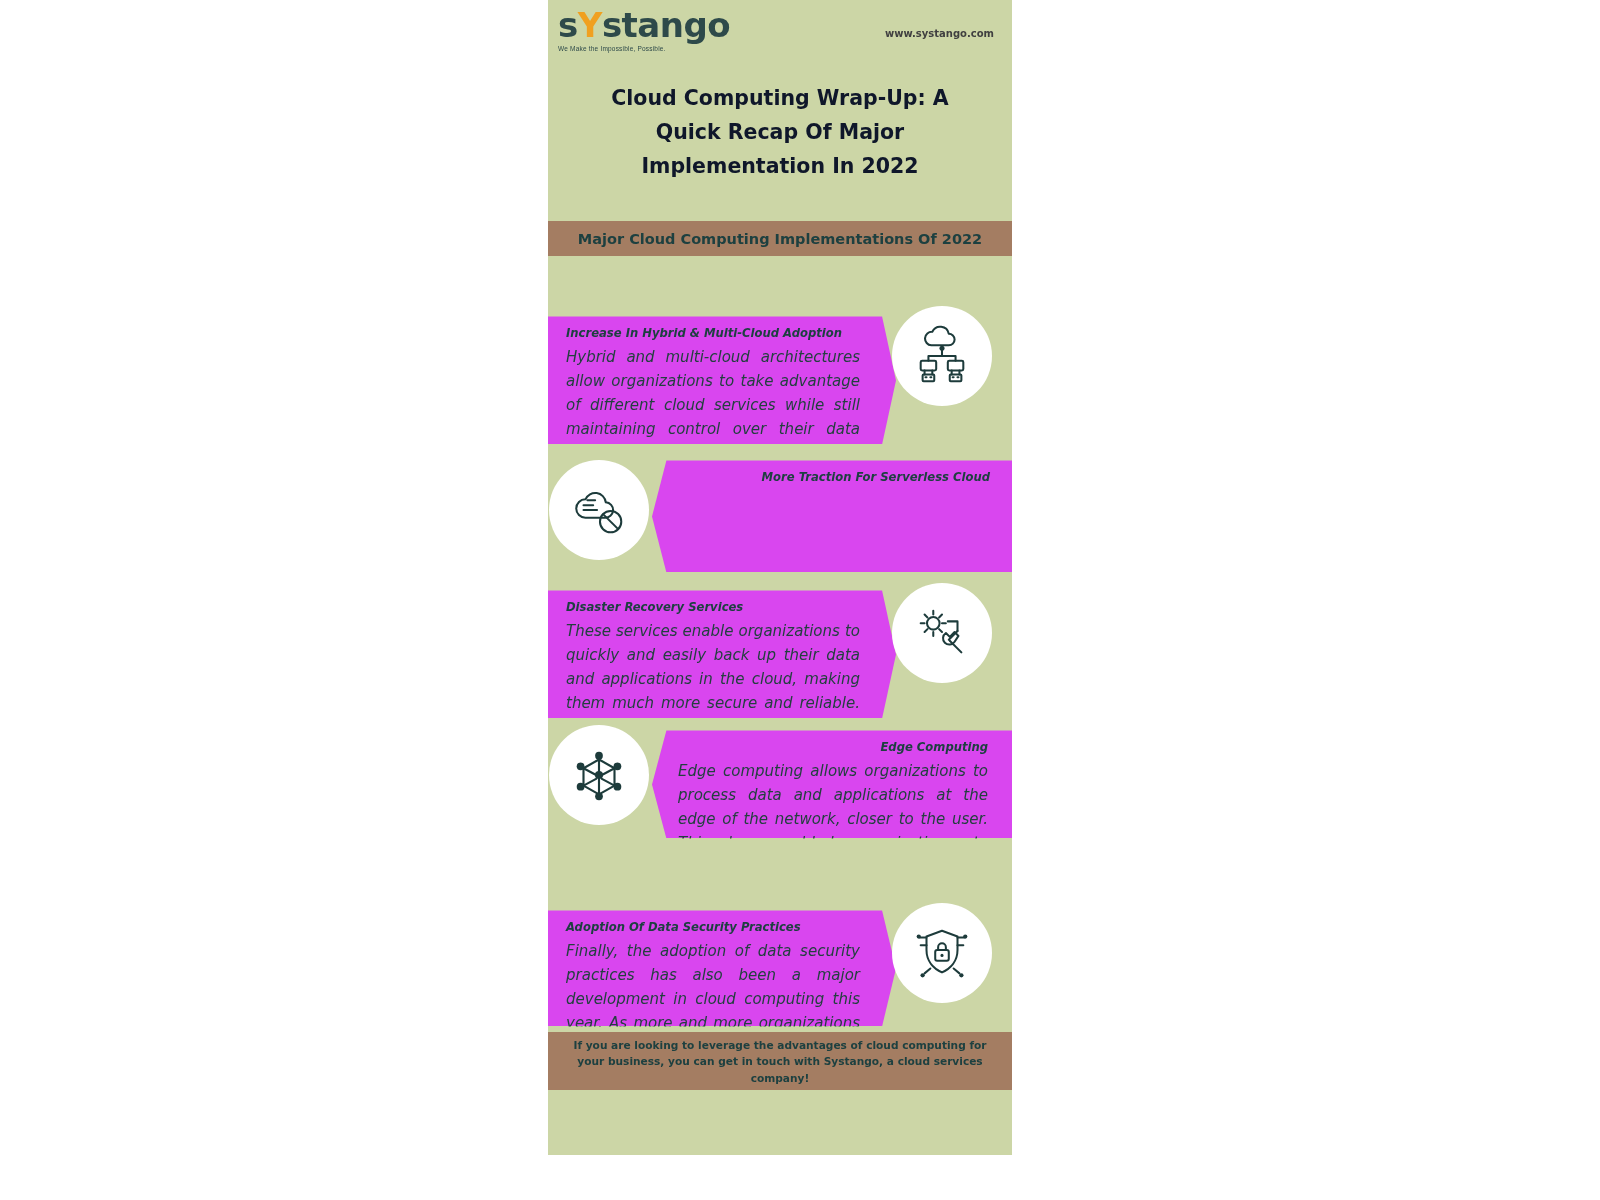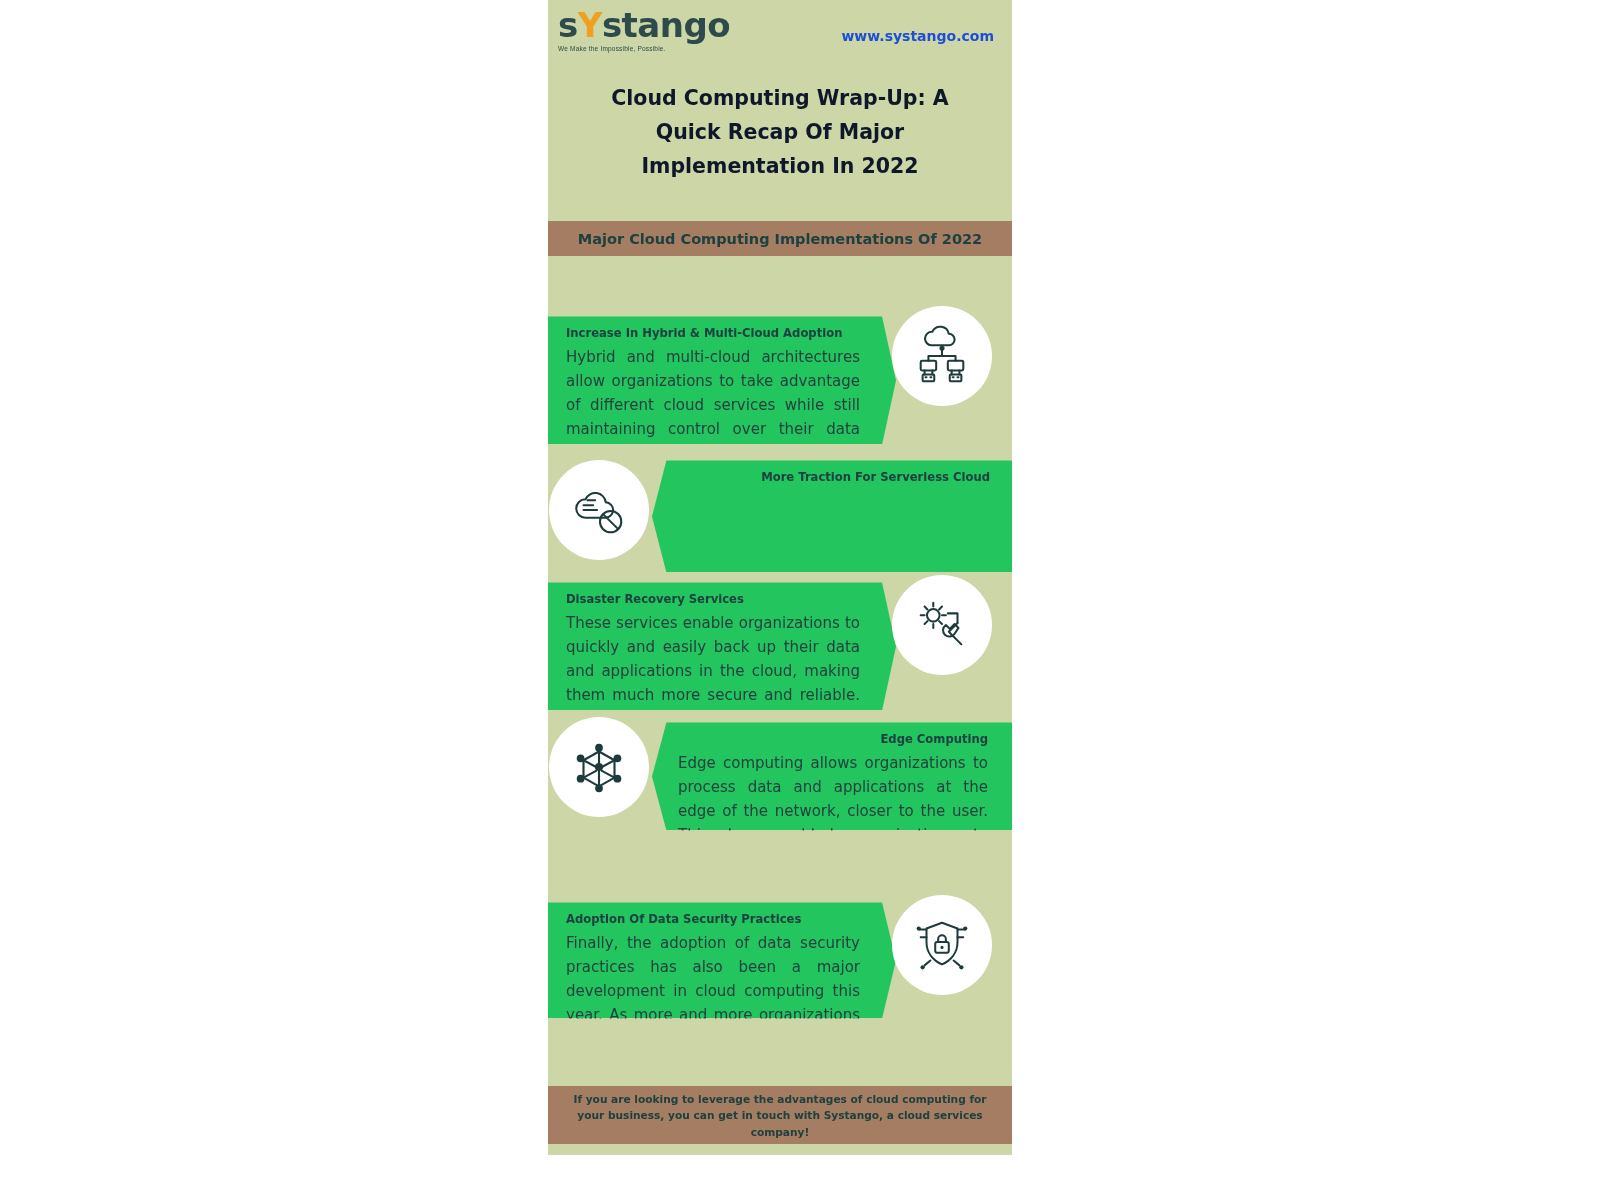--- a/index.html
+++ b/index.html
@@ -60,9 +60,9 @@
     position: absolute;
     right: 18px;
     top: 28px;
-    font-size: 14px;
-    font-weight: bold;
-    color: #1d4ed8;
+    font-size: 10px;
+    font-weight: bold;
+    color: #404040;
     font-family: "DejaVu Sans", sans-serif;
   }
 

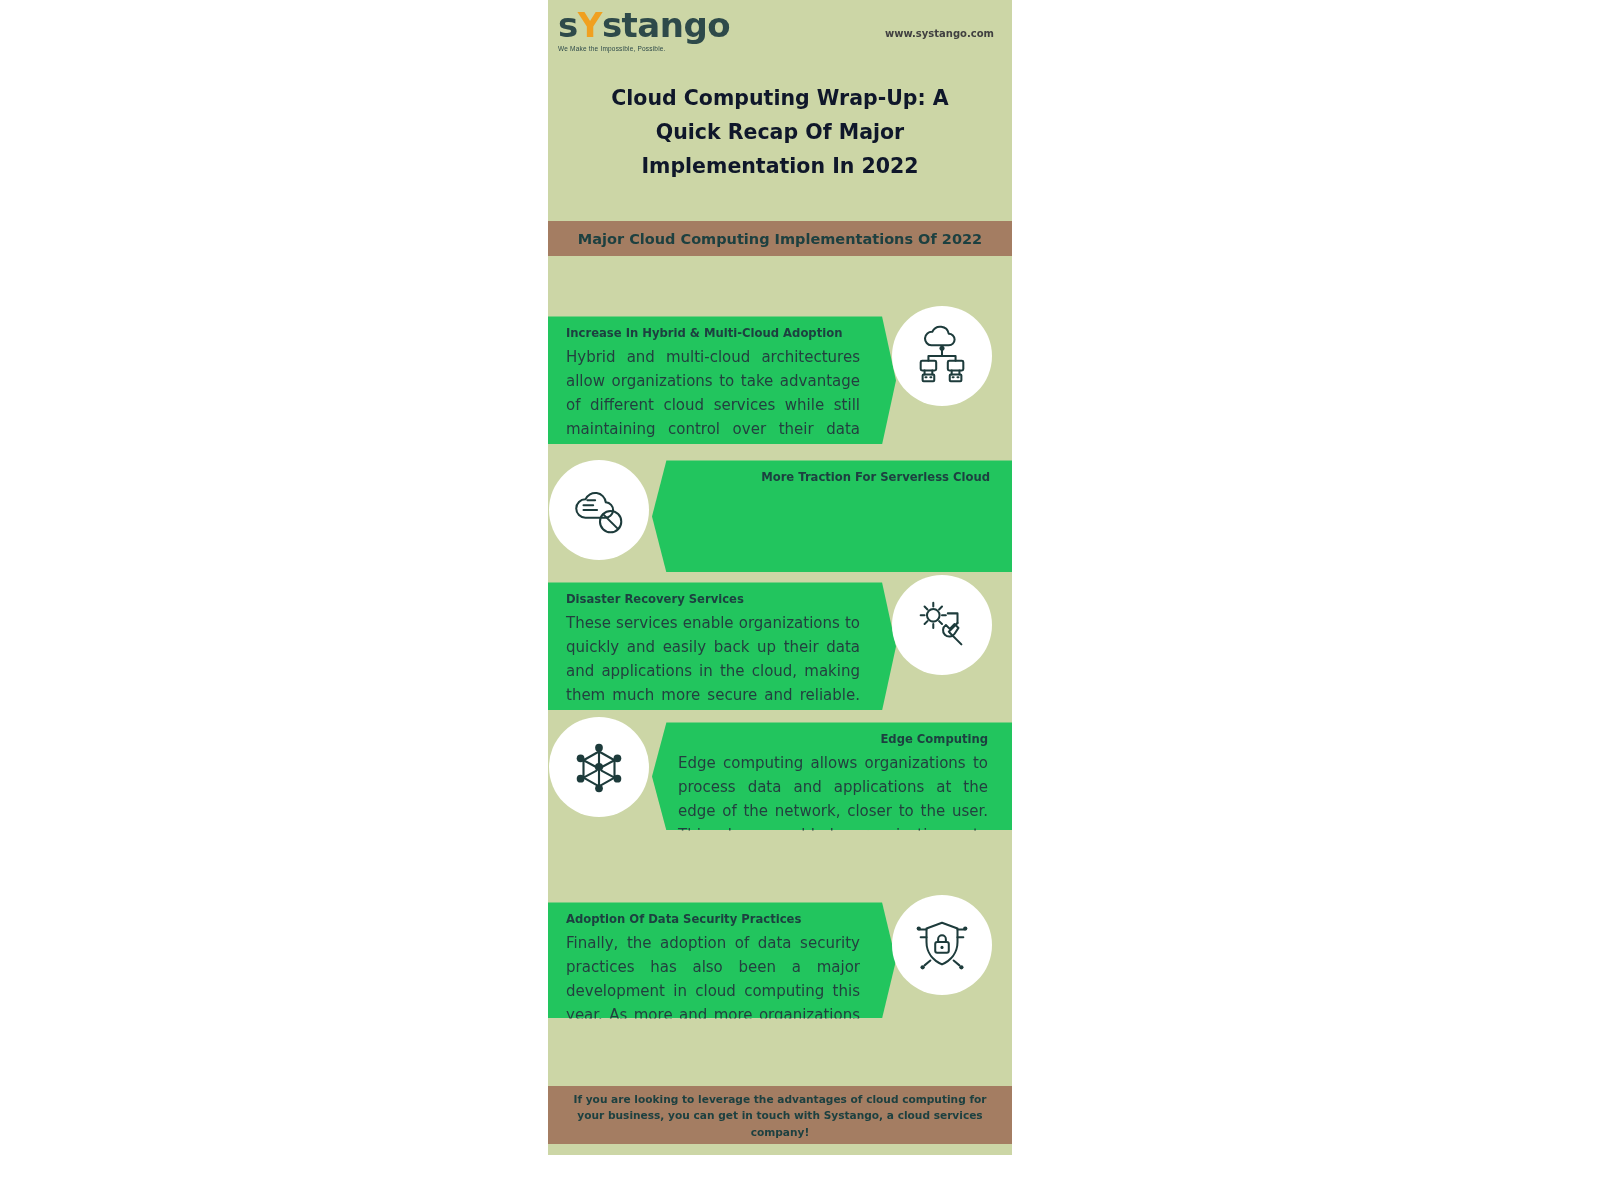--- a/index.html
+++ b/index.html
@@ -101,7 +101,8 @@
   }
   .band {
     position: absolute;
-    background: #22c55e;
+    background: #d946ef;
+    font-style: italic;
   }
   .band.left {
     left: 0;

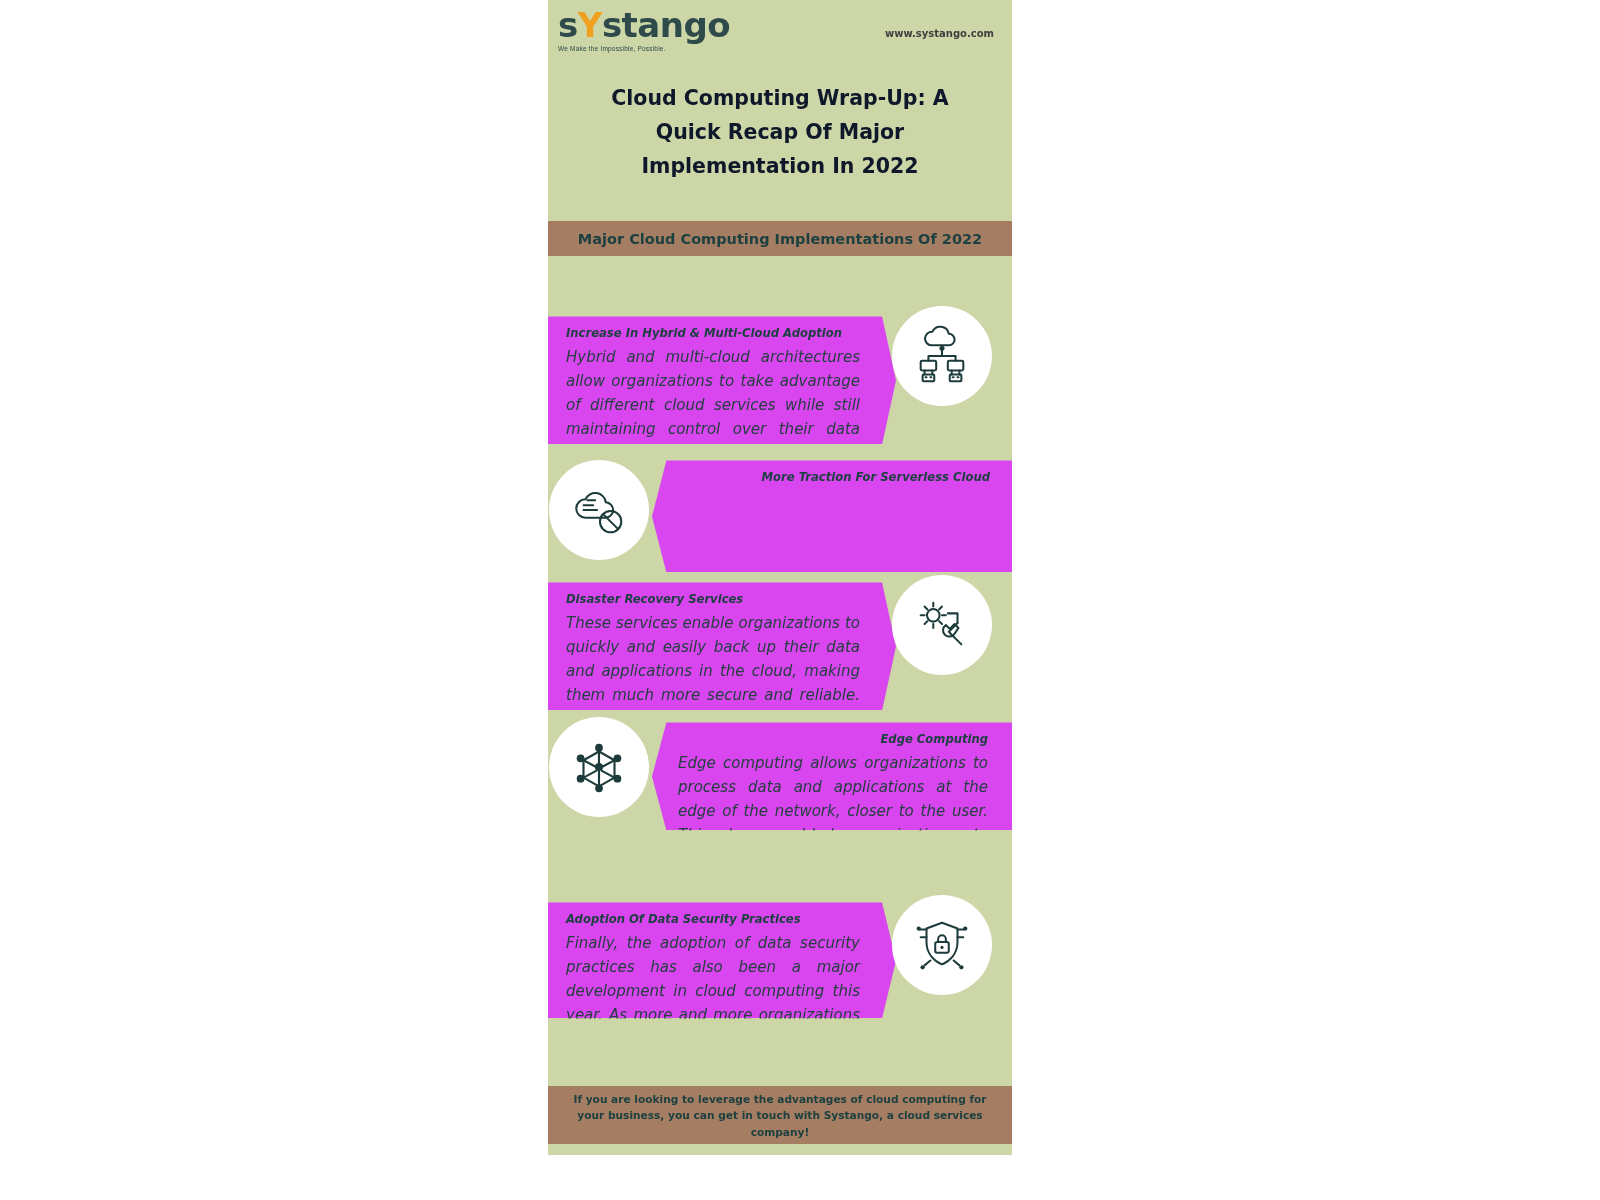--- a/index.html
+++ b/index.html
@@ -229,7 +229,7 @@
       </div>
     </div>
 
-    <div class="row" style="height:128px; ">
+    <div class="row" style="height:128px; margin-top:8px;">
       <div class="band left" style="top:0px; height:128px;">
         <div class="band-inner">
           <div class="item-title" style="padding-left:8px;">Disaster Recovery Services</div>

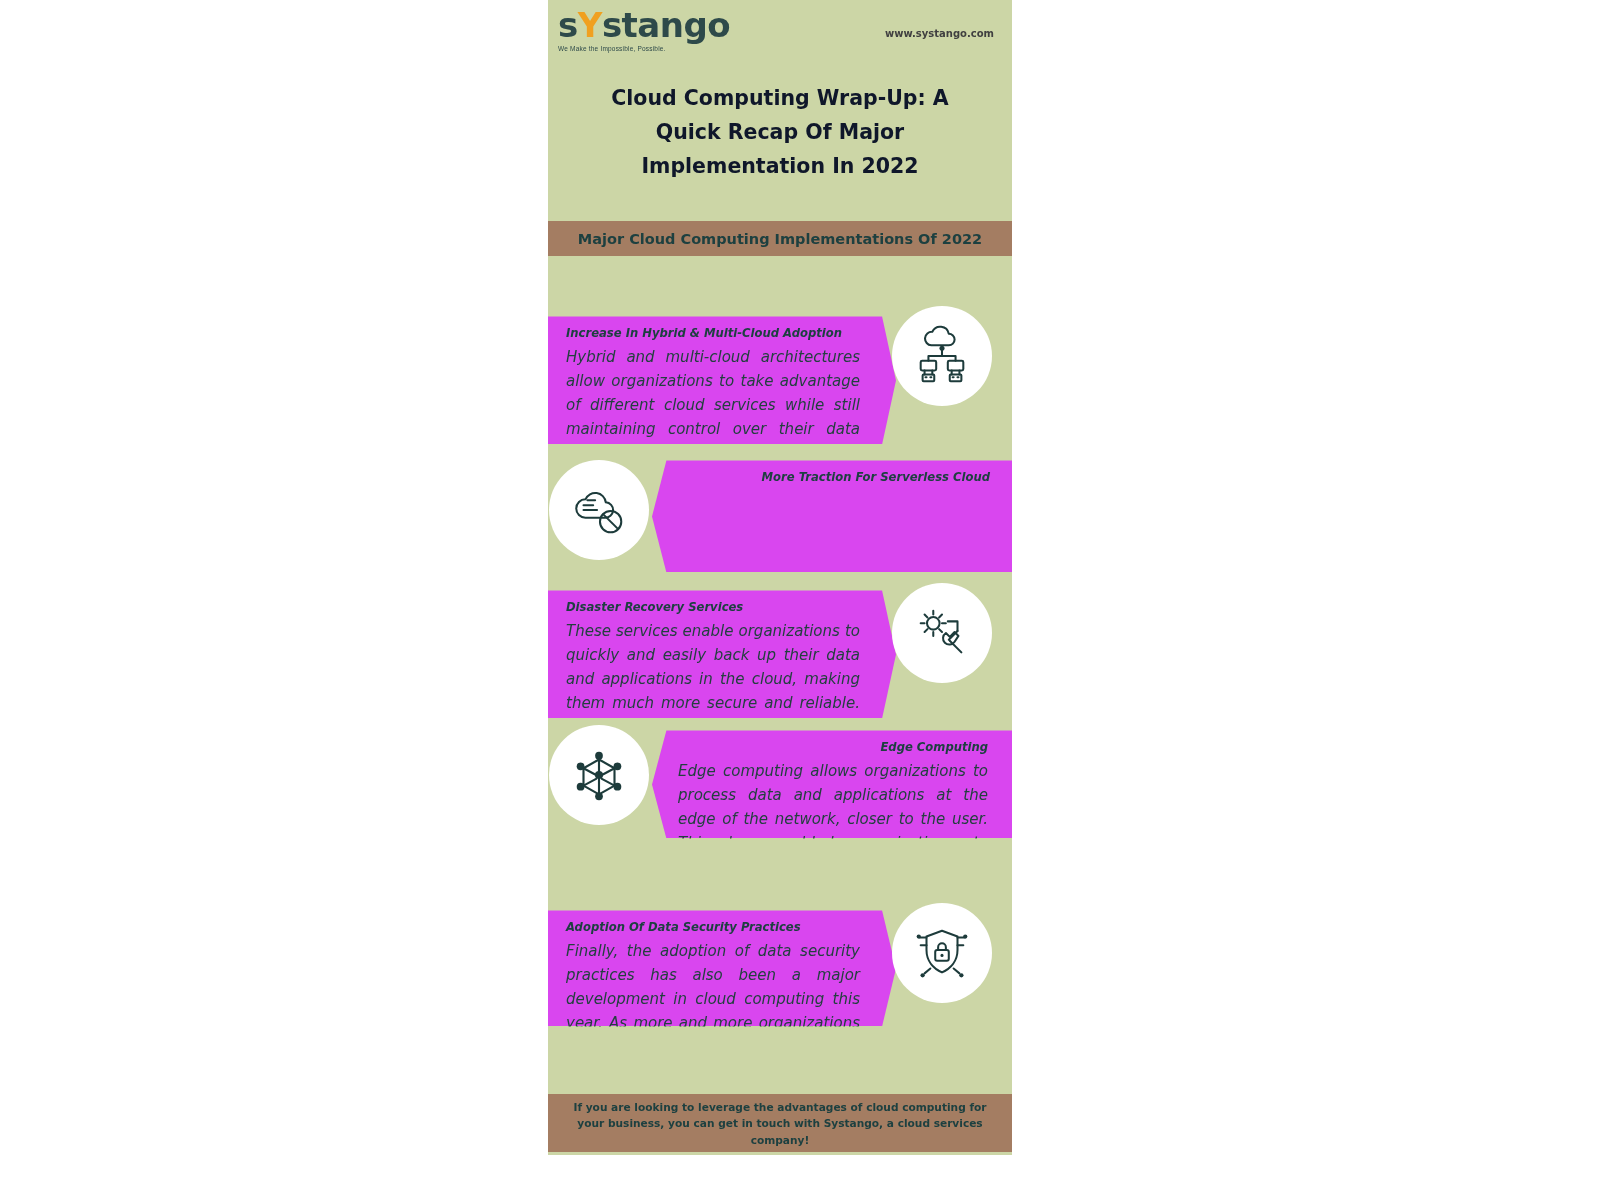--- a/index.html
+++ b/index.html
@@ -149,7 +149,6 @@
   
   .footer {
     position: relative;
-    margin-top: 62px;
     height: 58px;
     background: #a47d62;
     display: flex;

